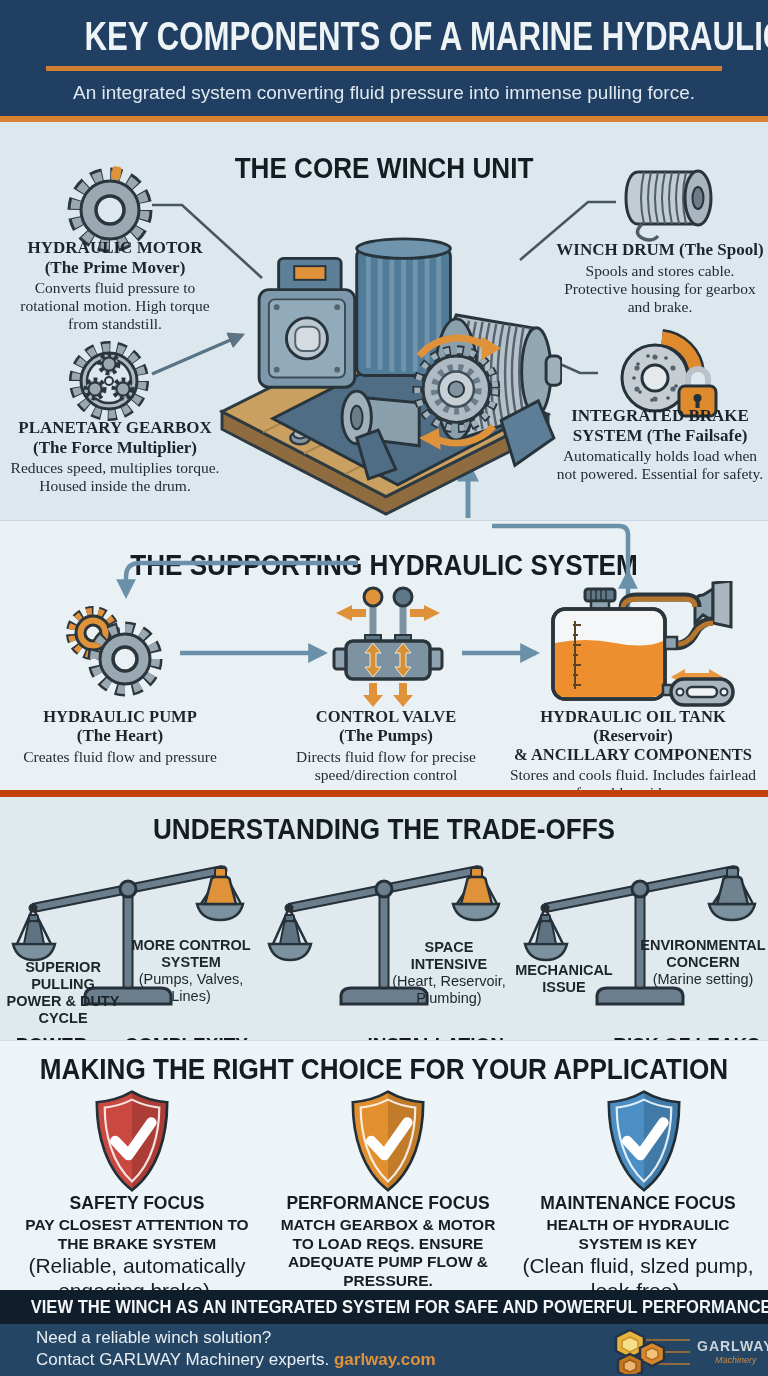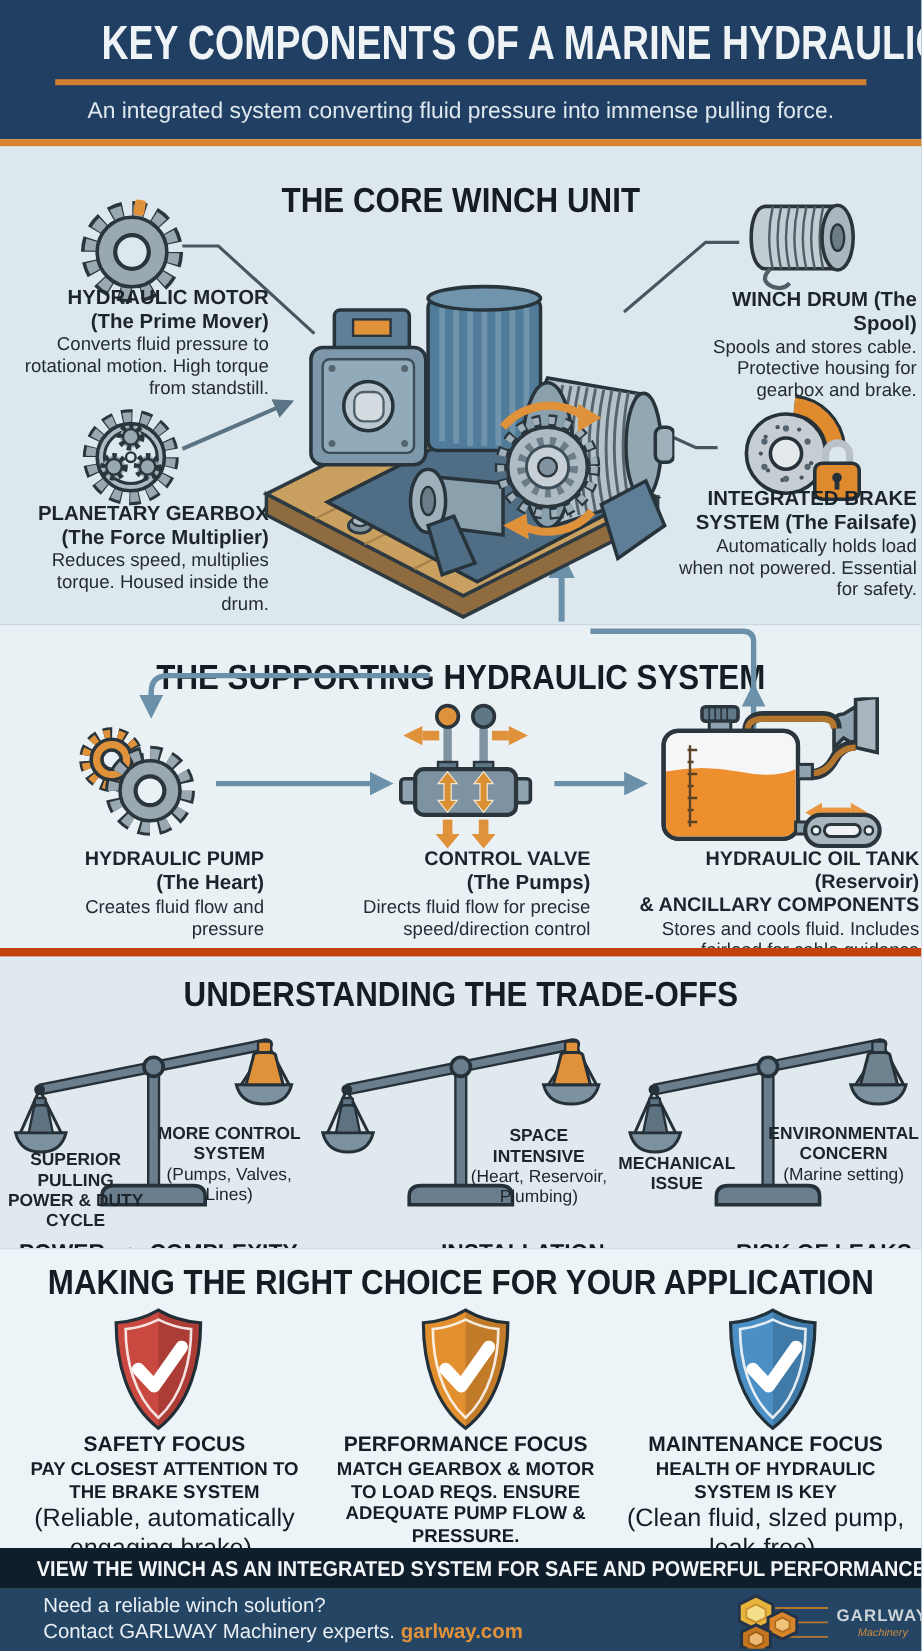--- a/index.html
+++ b/index.html
@@ -23,7 +23,7 @@
   .sec-title{position:absolute;left:0;right:0;text-align:center;color:#151c22;
              font-size:29px;font-weight:bold;transform:scaleX(.9);white-space:nowrap;}
   
-  .label{position:absolute;text-align:right;color:#1d252c;line-height:1.16;}
+  .label{position:absolute;text-align:center;color:#1d252c;line-height:1.16;font-family:Liberation Serif, serif;}
   .label .t{font-weight:bold;font-size:17px;}
   .label .s{font-weight:bold;font-size:17px;}
   .label .d{font-size:15.5px;margin-top:2px;color:#242c33;}

